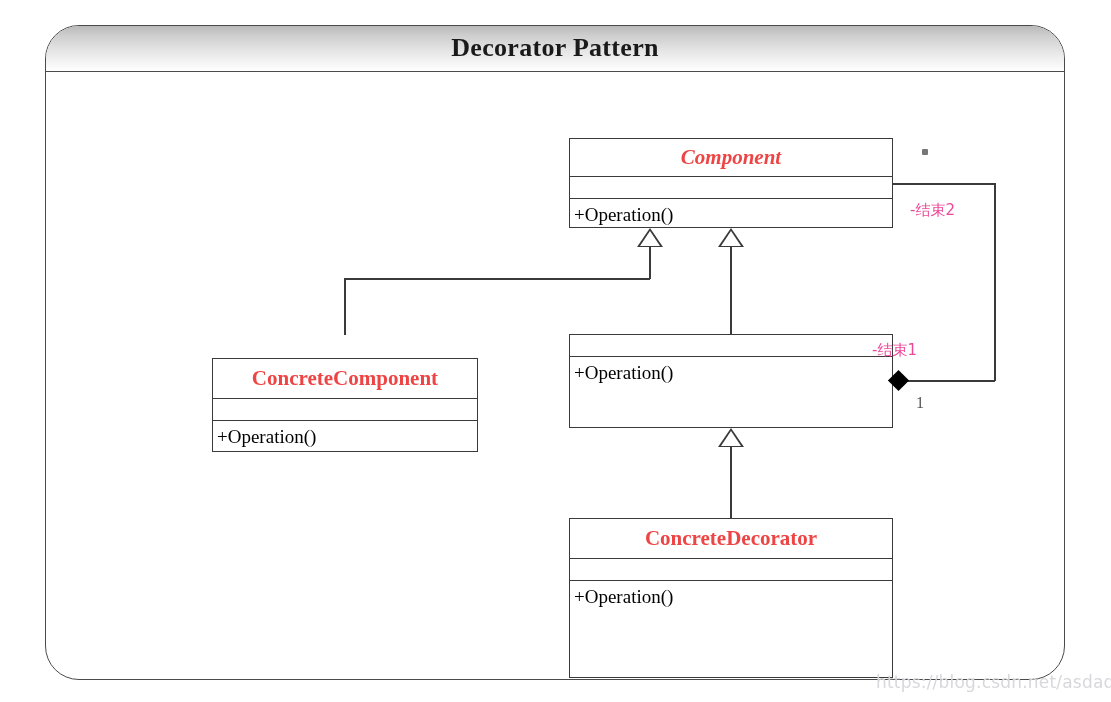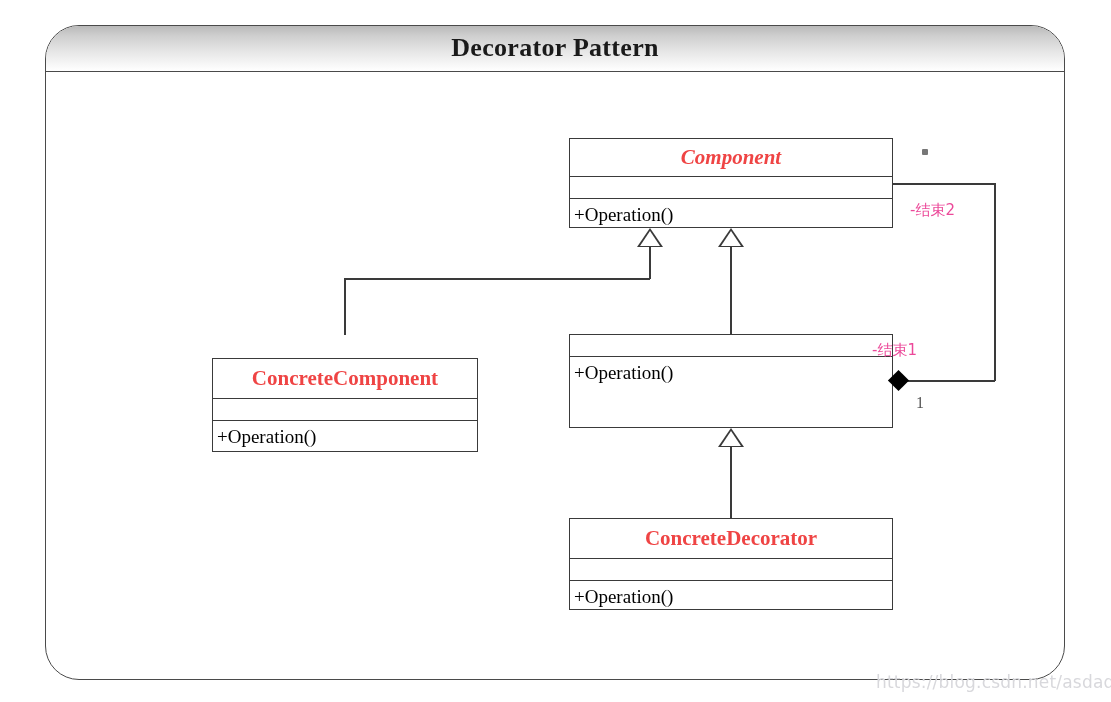--- a/index.html
+++ b/index.html
@@ -190,7 +190,7 @@
     </div>
   </div>
 
-  <div class="uml-class" style="left:569px; top:518px; width:324px; height:92px;">
+  <div class="uml-class" style="left:569px; top:518px; width:324px; height:160px;">
     <div class="uml-name" style="height:40px;">ConcreteDecorator</div>
     <div class="uml-attrs" style="height:22px;"></div>
     <div class="uml-ops">

